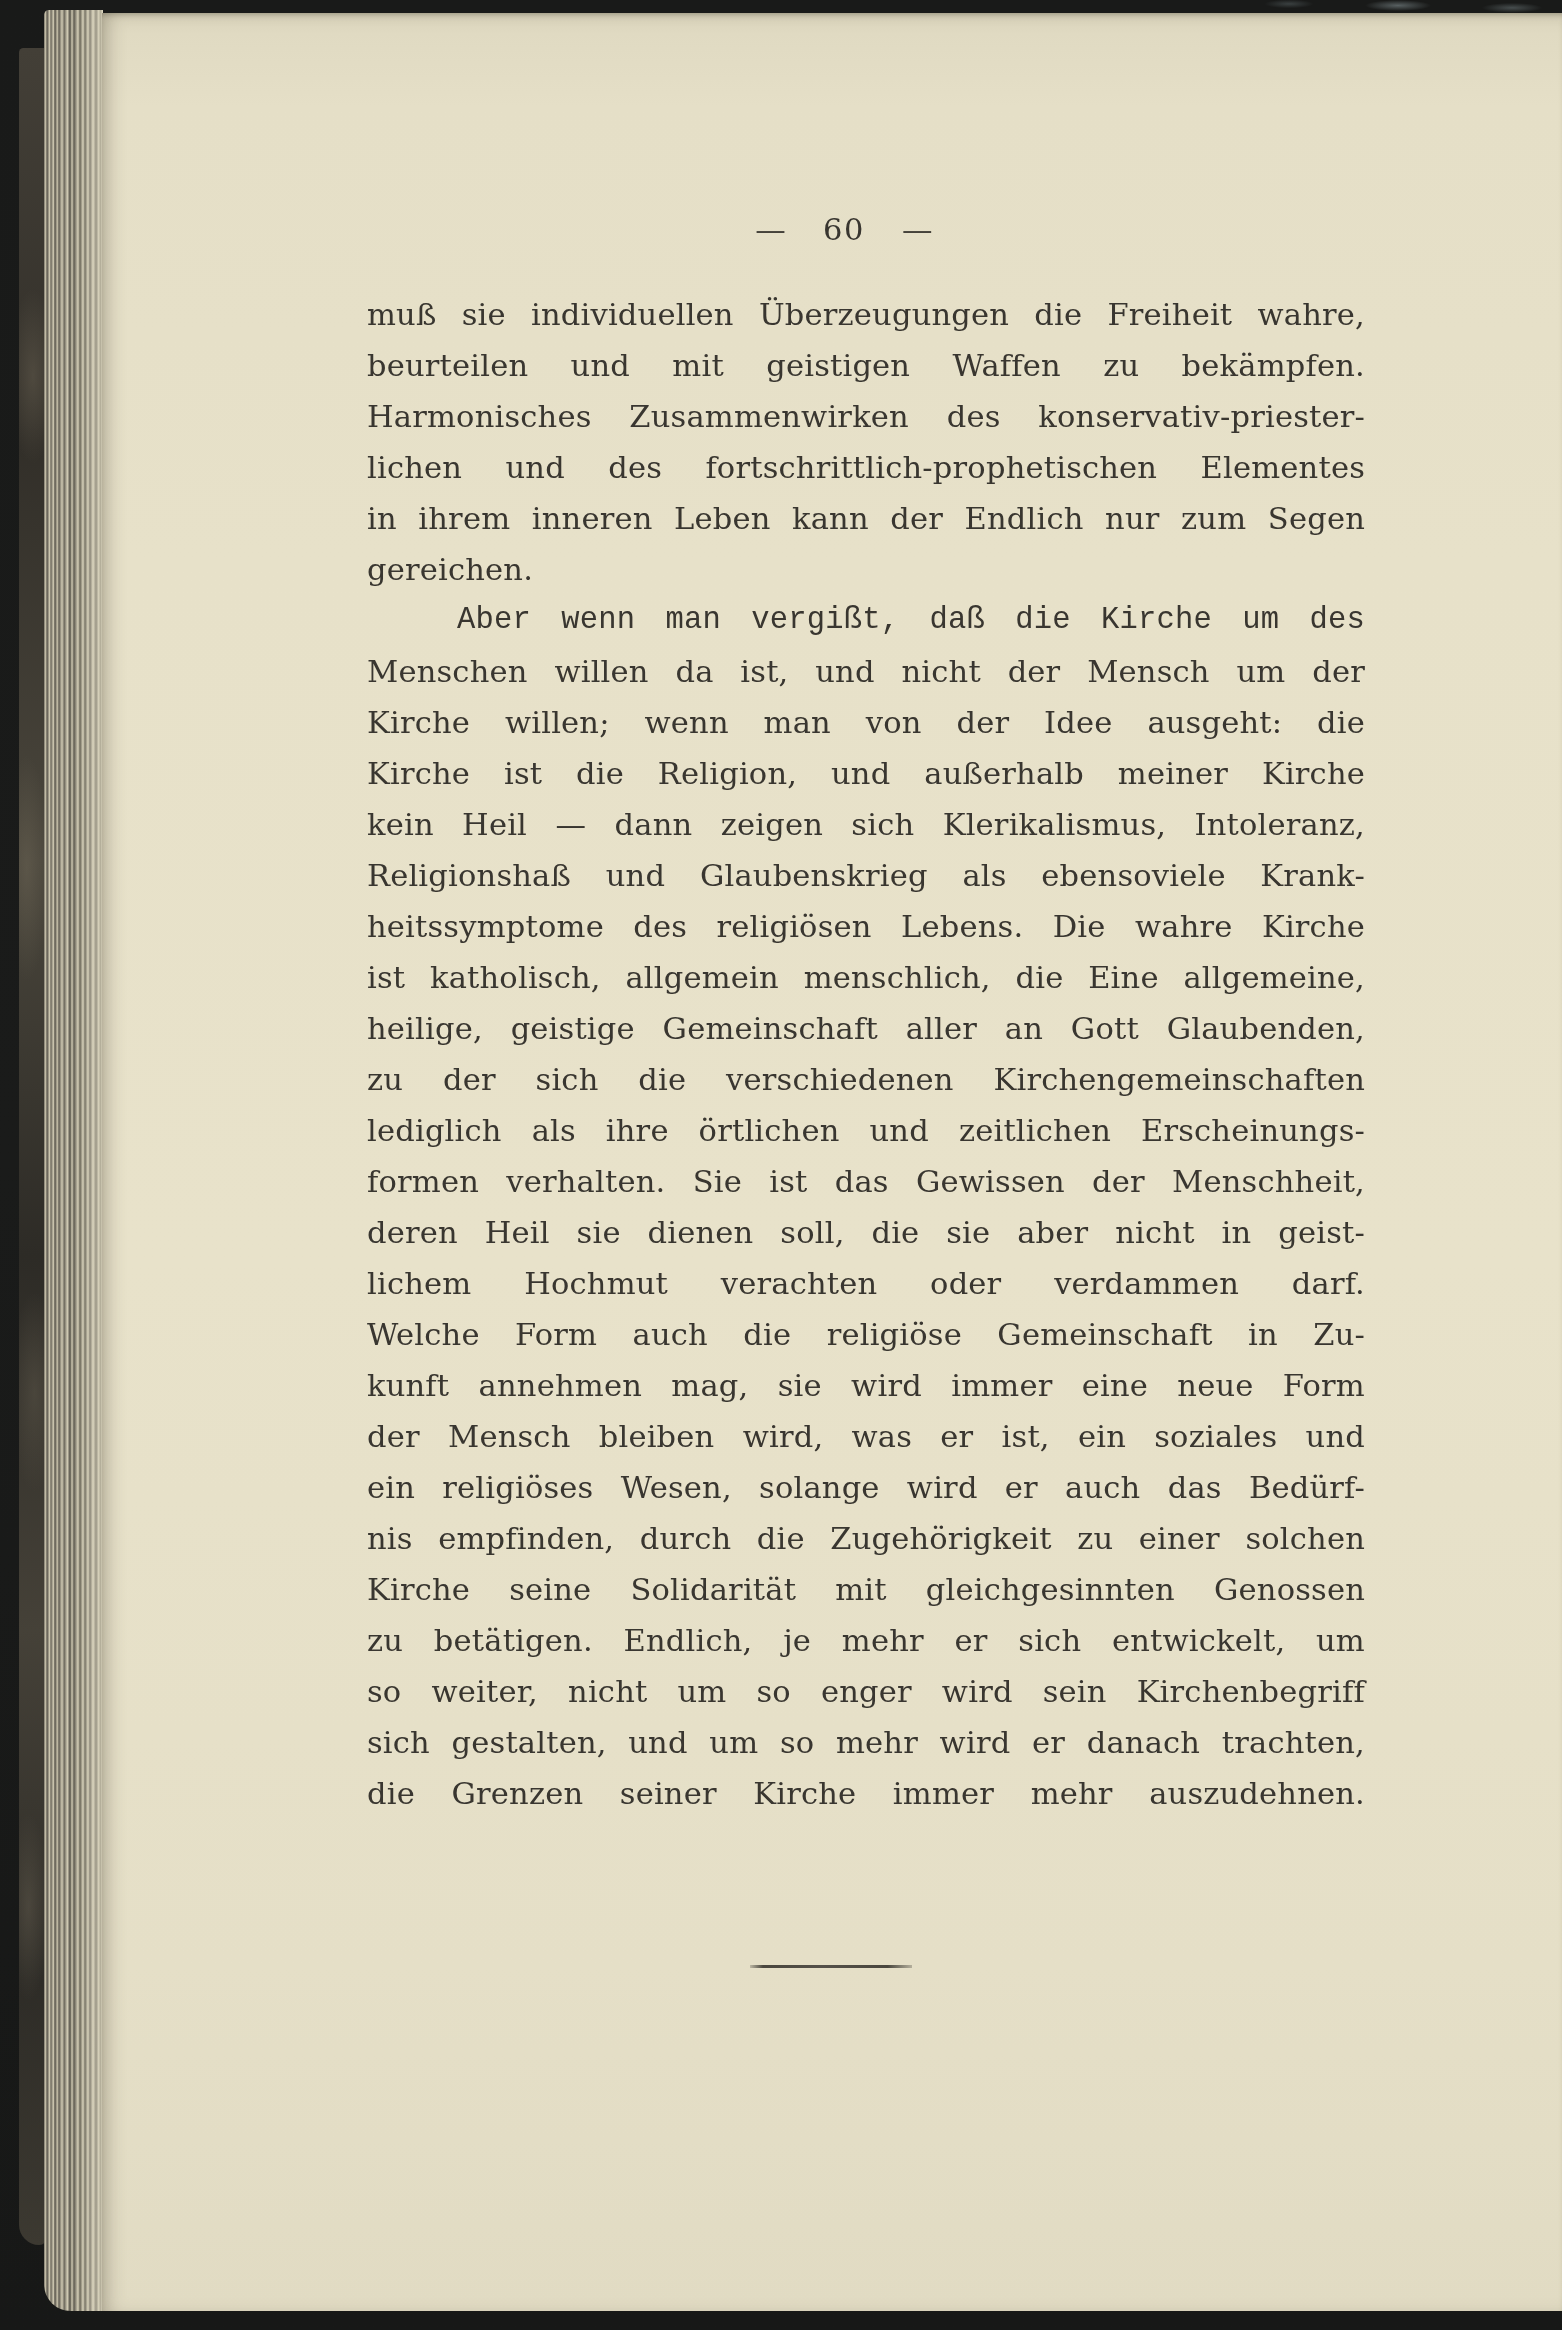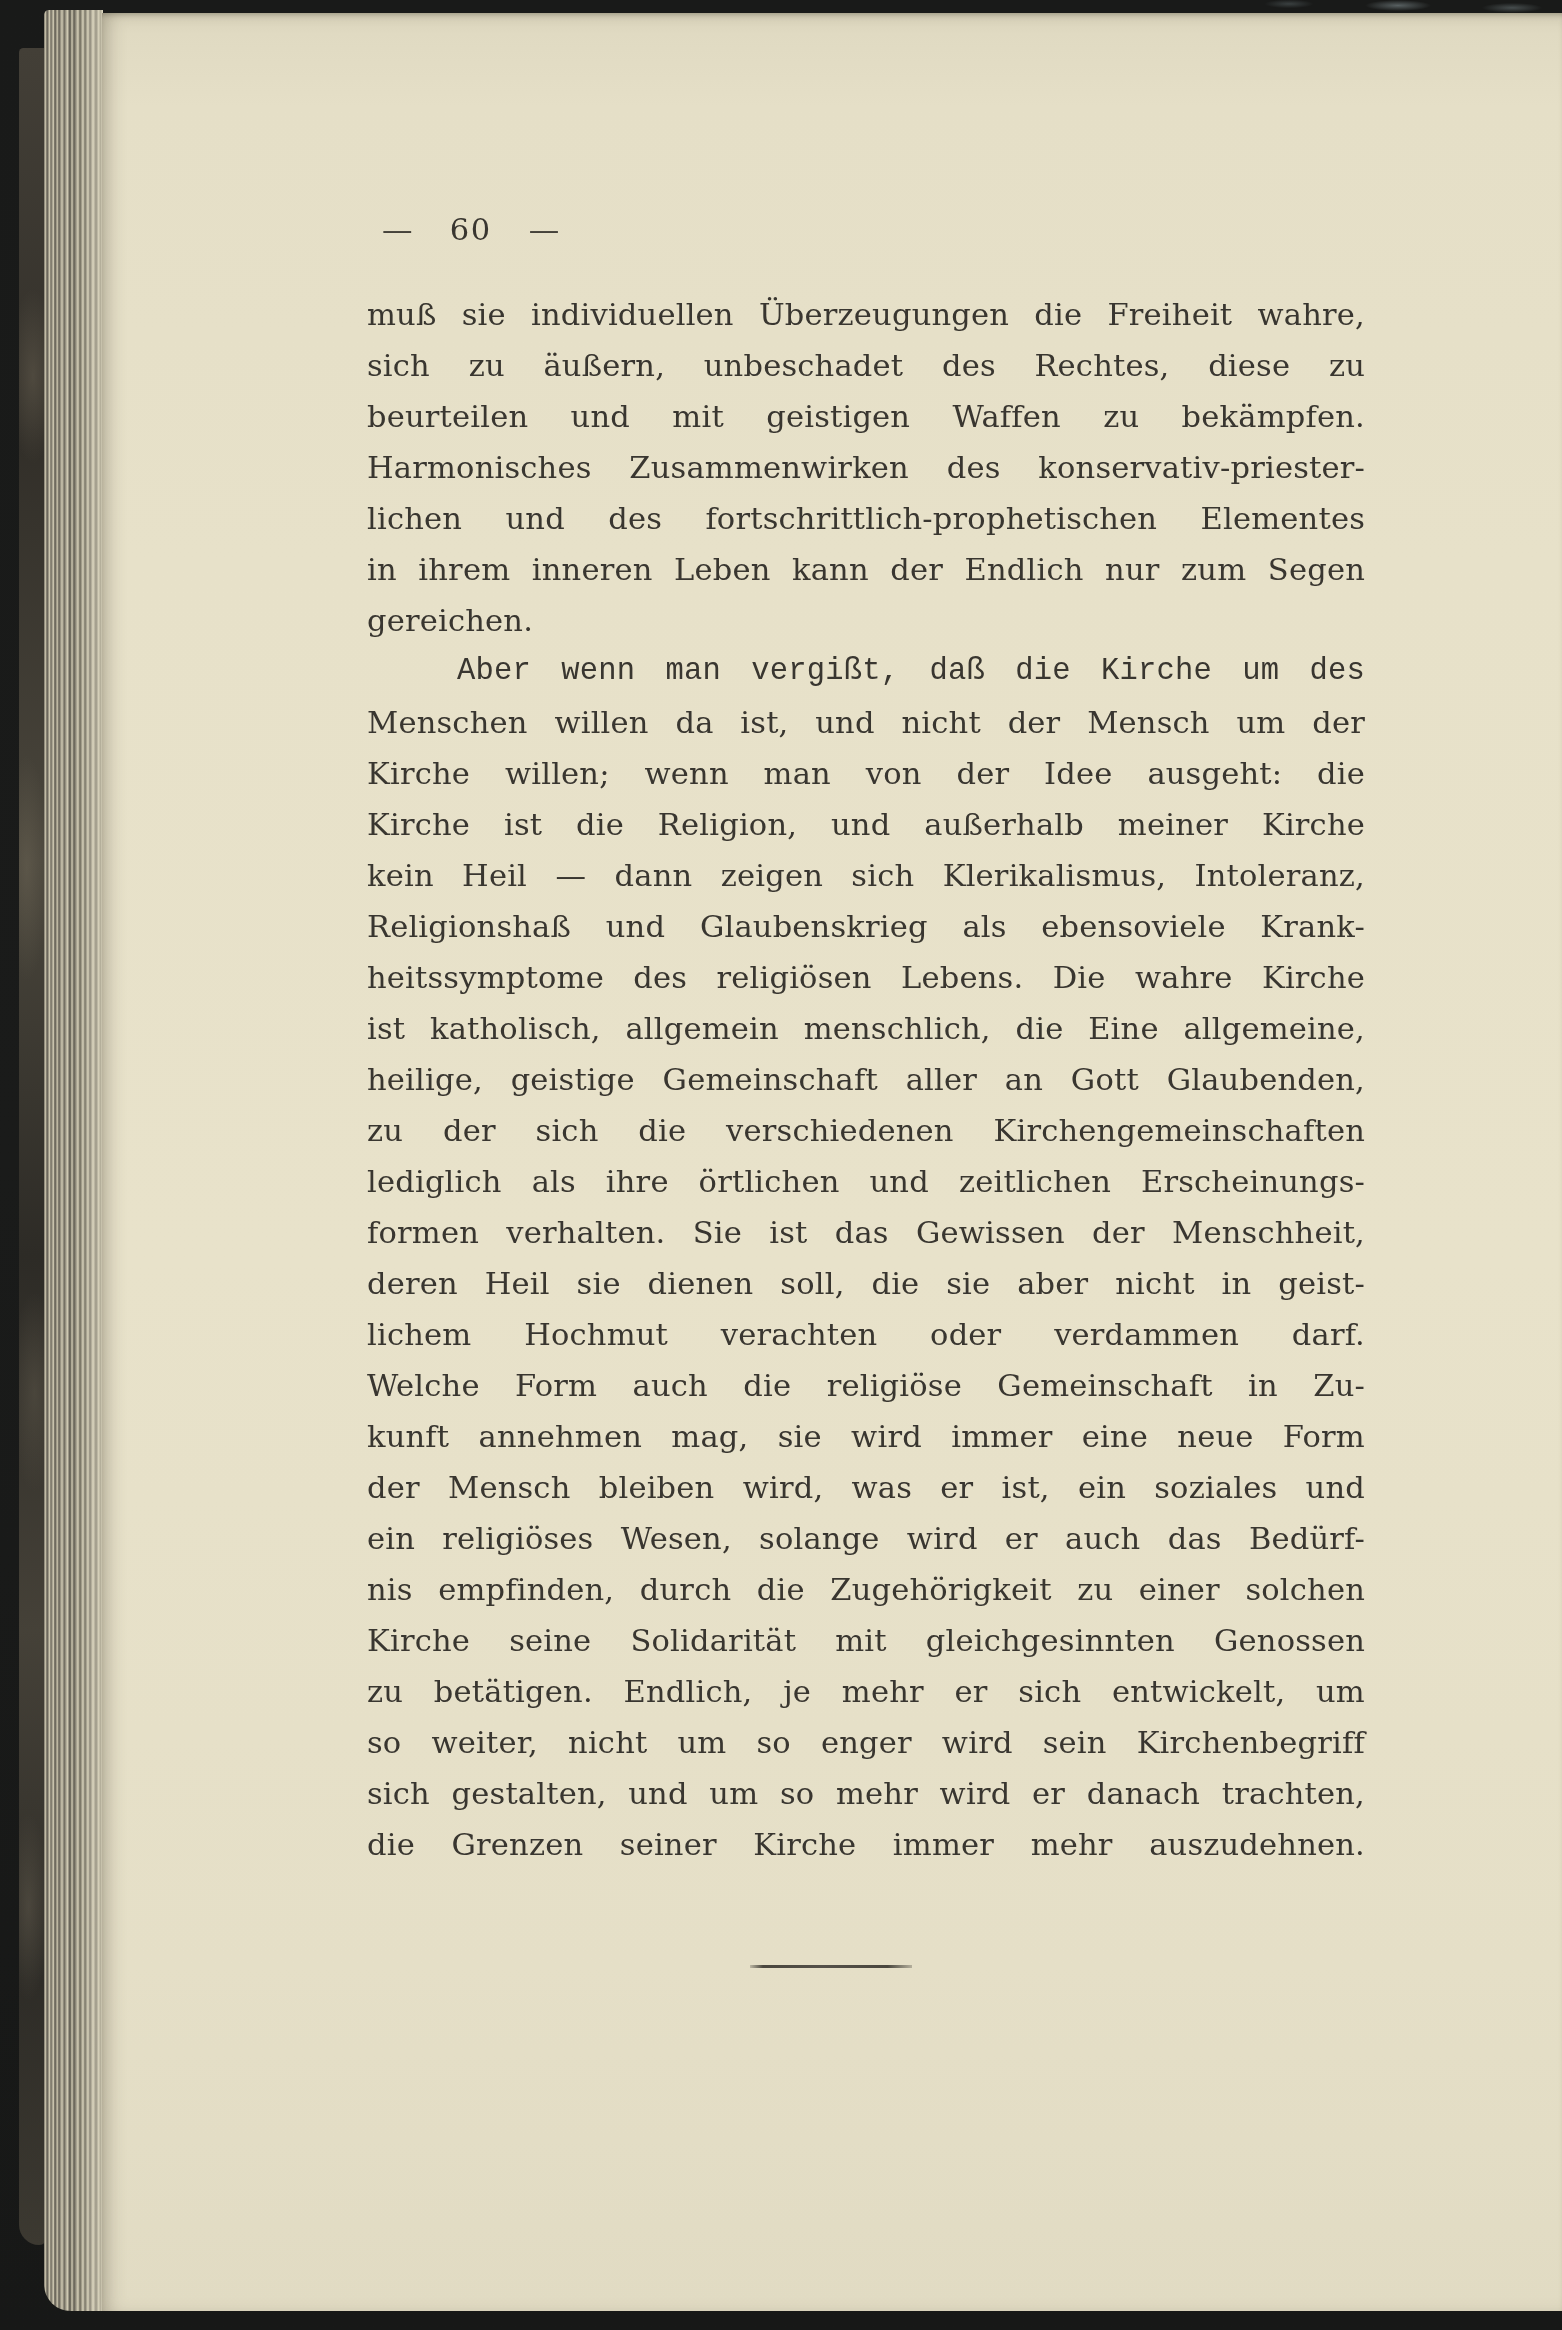--- a/index.html
+++ b/index.html
@@ -80,7 +80,7 @@
   }
 
   .page-header {
-    text-align: left;
+    text-align: center;
     transform: translateX(-22px);
     white-space: nowrap;
   }

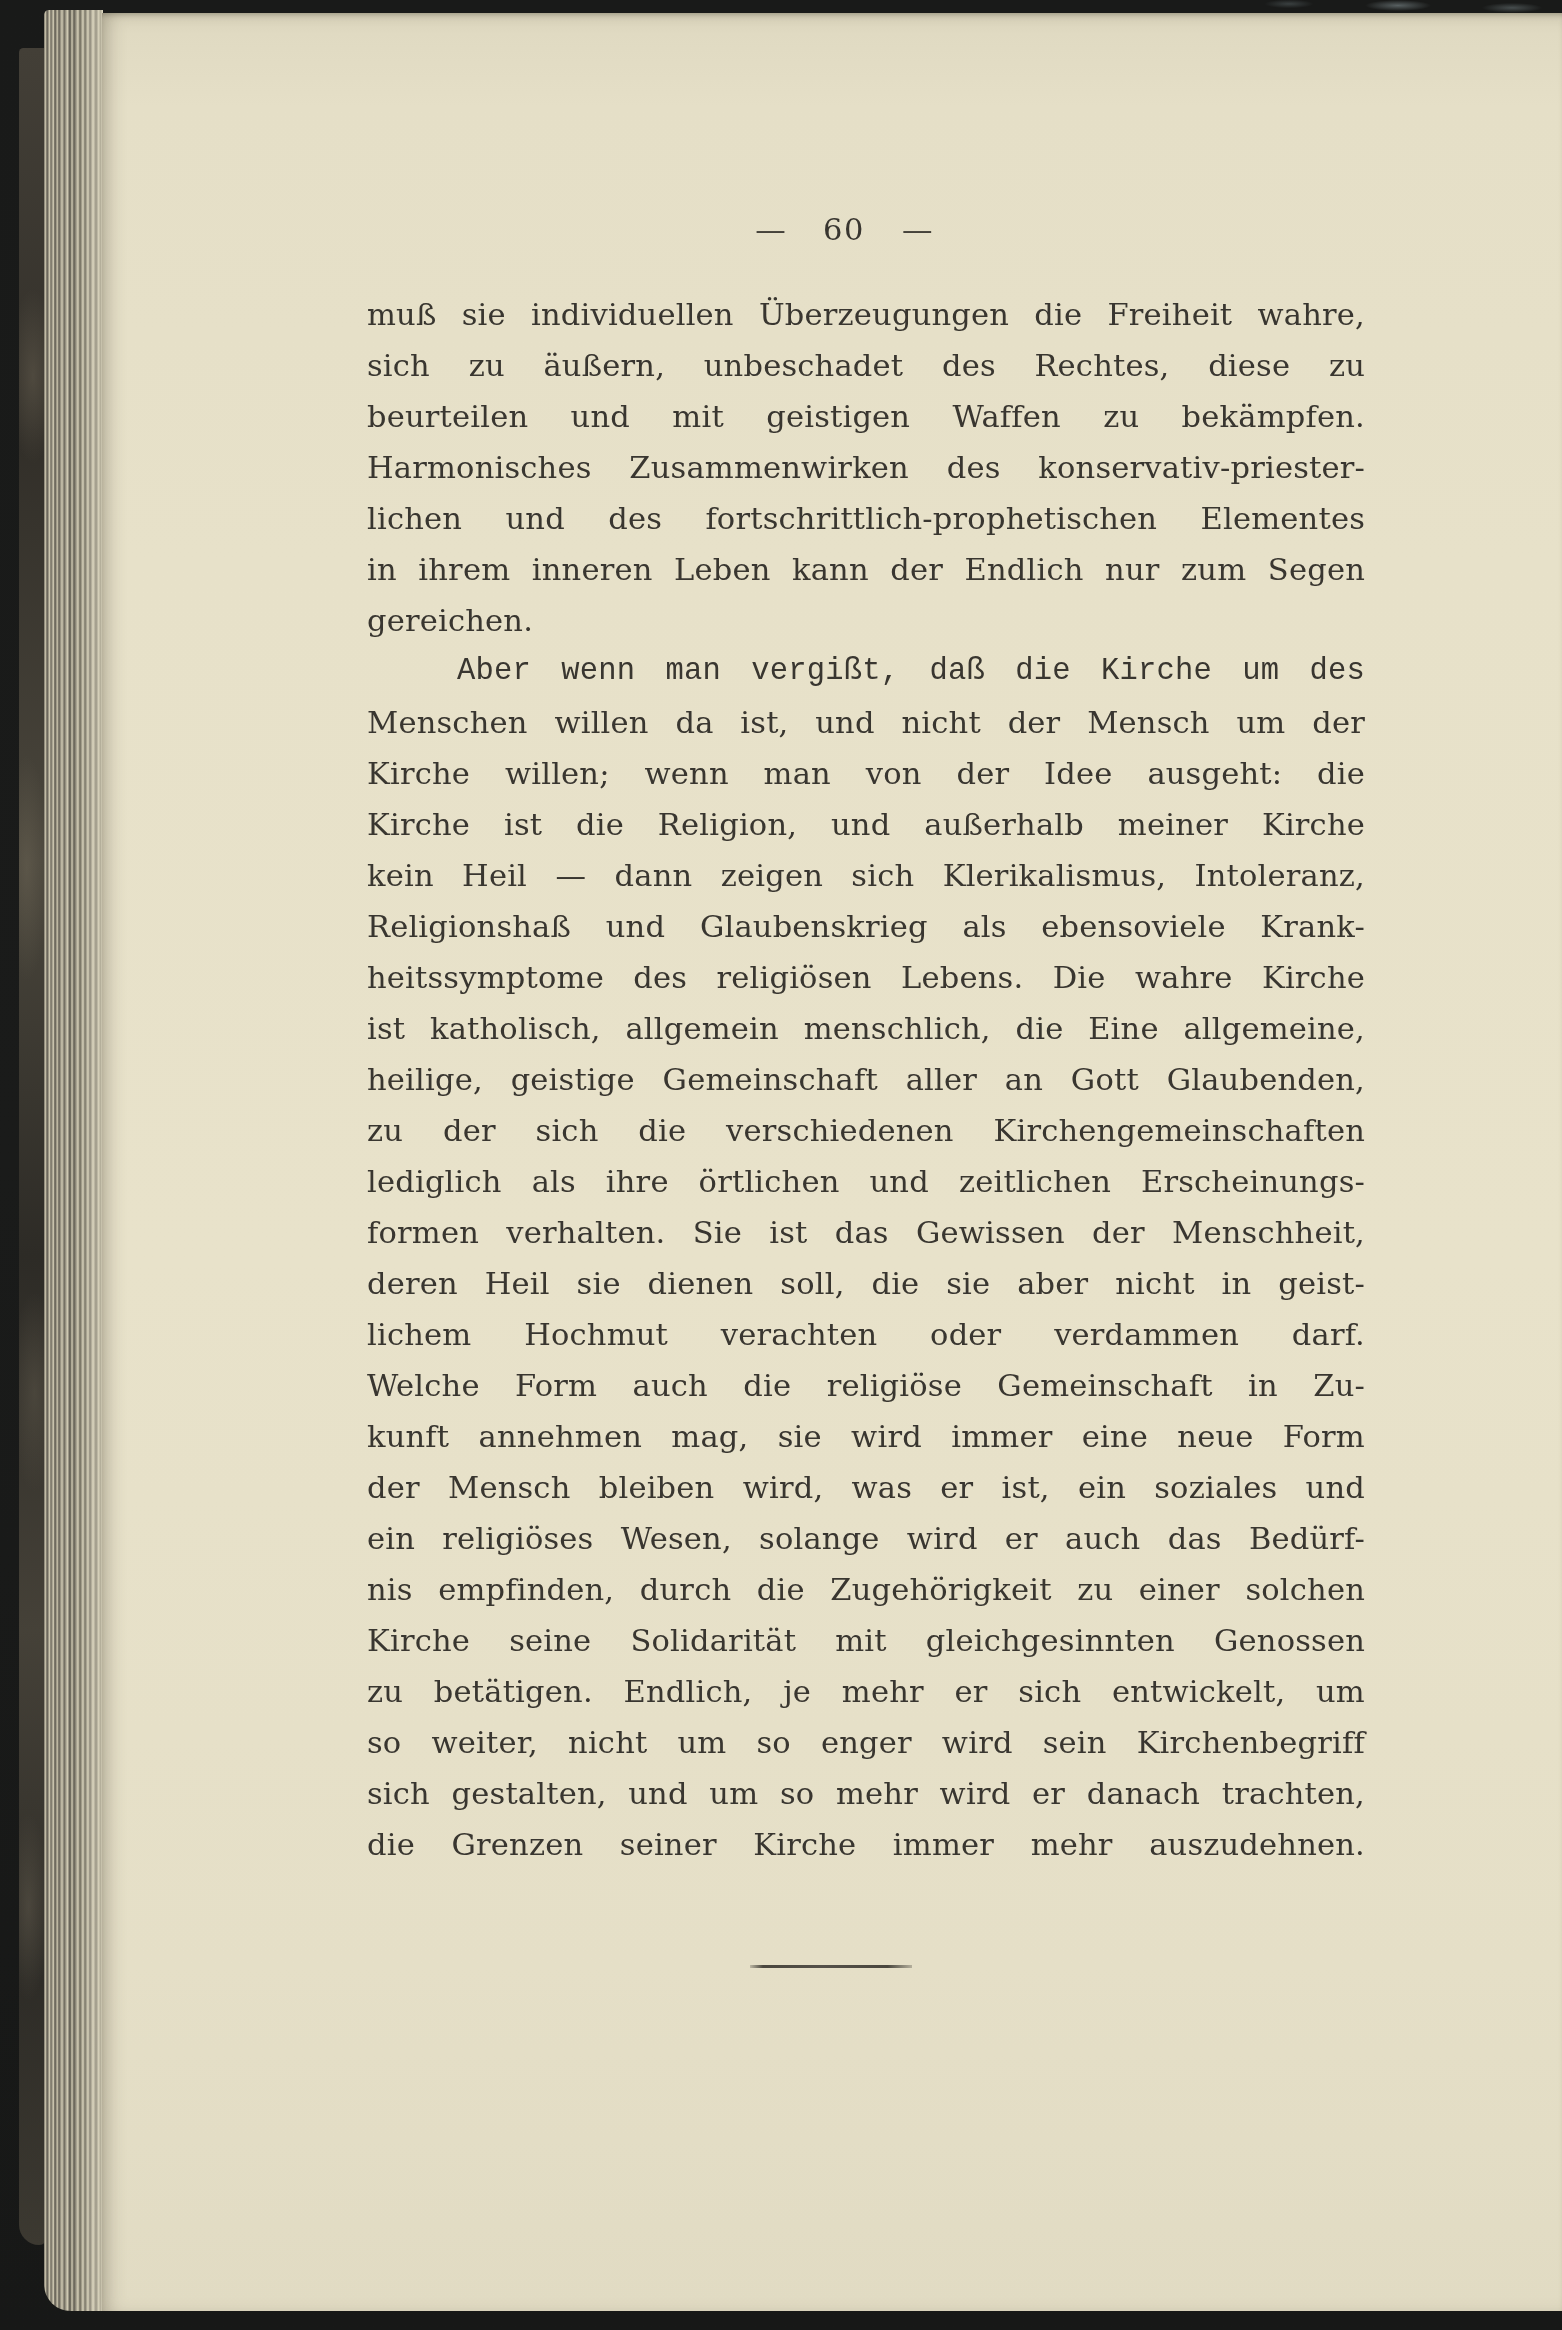--- a/index.html
+++ b/index.html
@@ -134,7 +134,6 @@
       <div class="paragraphs" id="paragraphs">
           <div class="paragraph">
             <div class="line">muß sie individuellen Überzeugungen die Freiheit wahre,</div>
-            <div class="line">sich zu äußern, unbeschadet des Rechtes, diese zu</div>
             <div class="line">beurteilen und mit geistigen Waffen zu bekämpfen.</div>
             <div class="line">Harmonisches Zusammenwirken des konservativ-priester-</div>
             <div class="line">lichen und des fortschrittlich-prophetischen Elementes</div>

